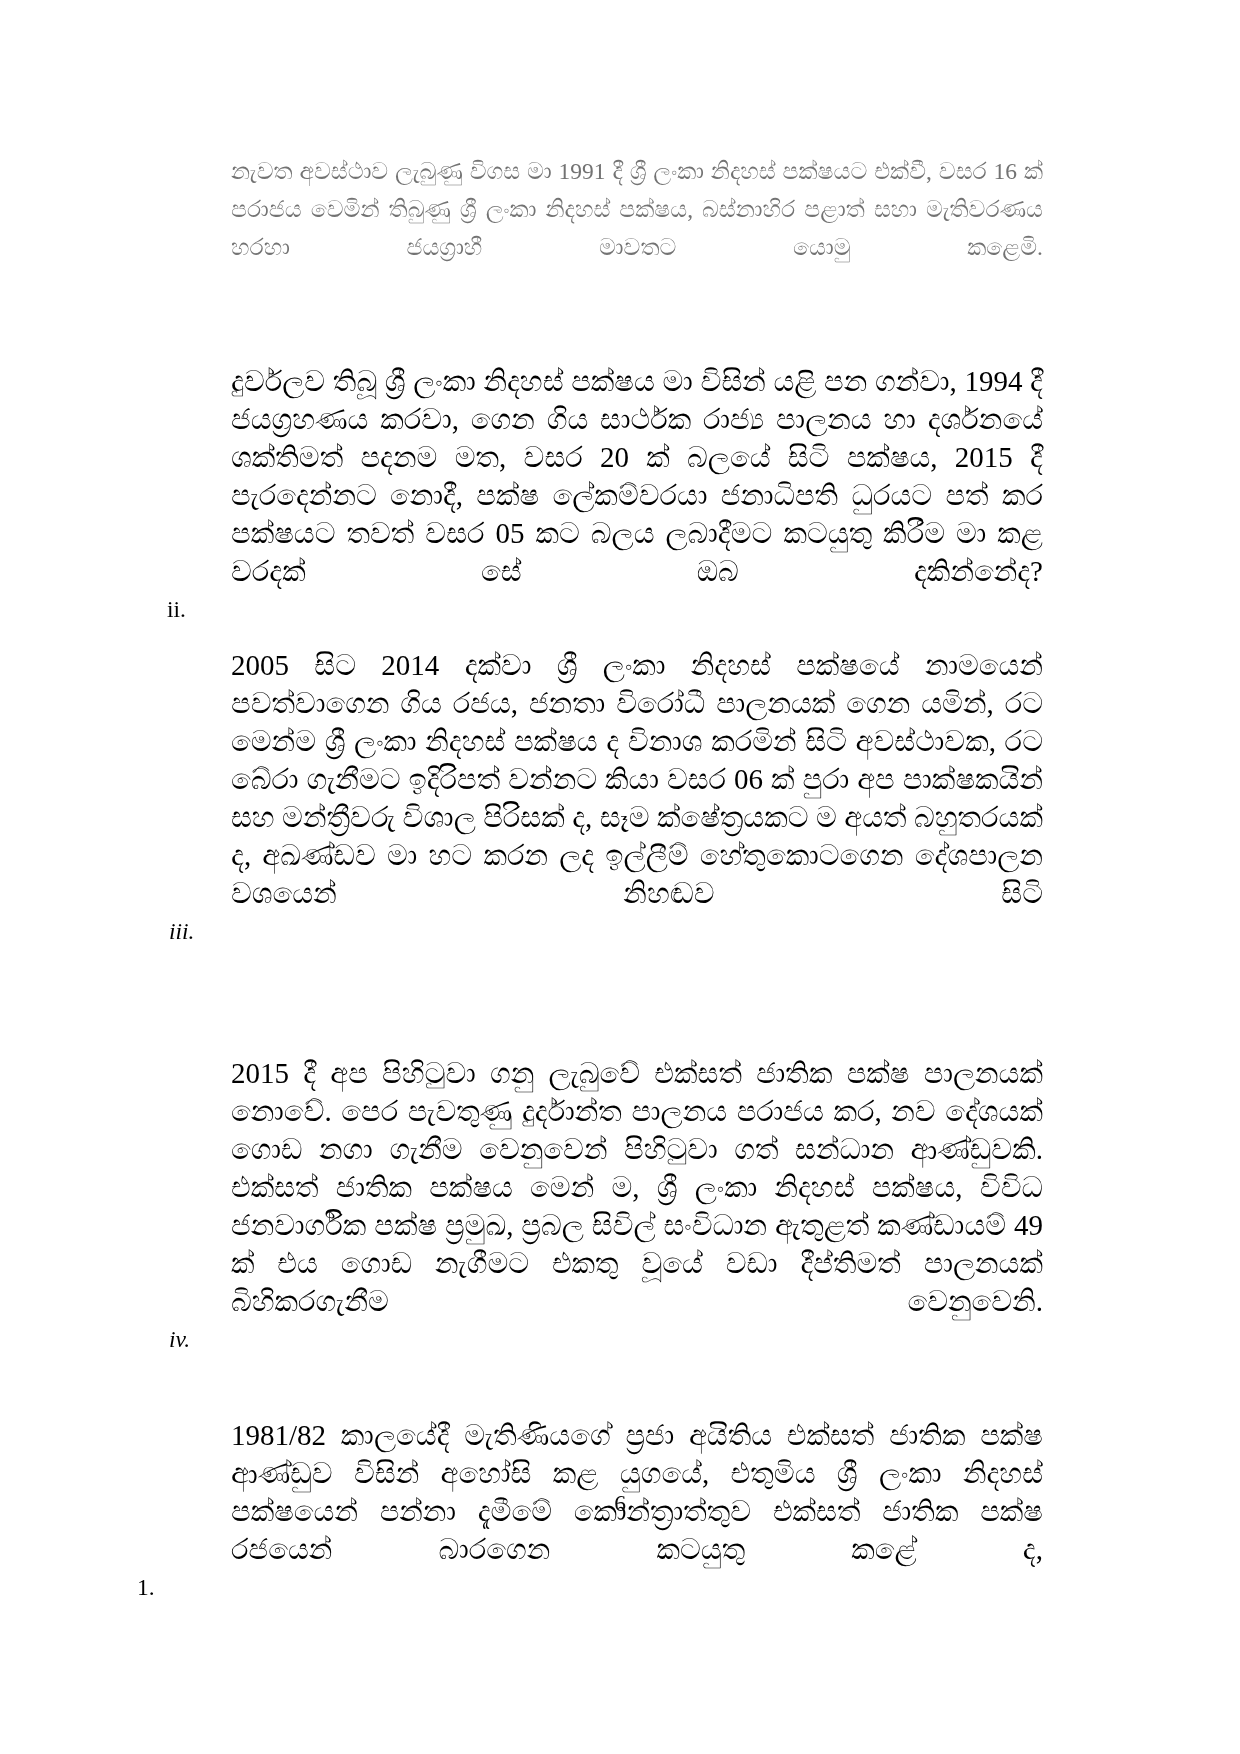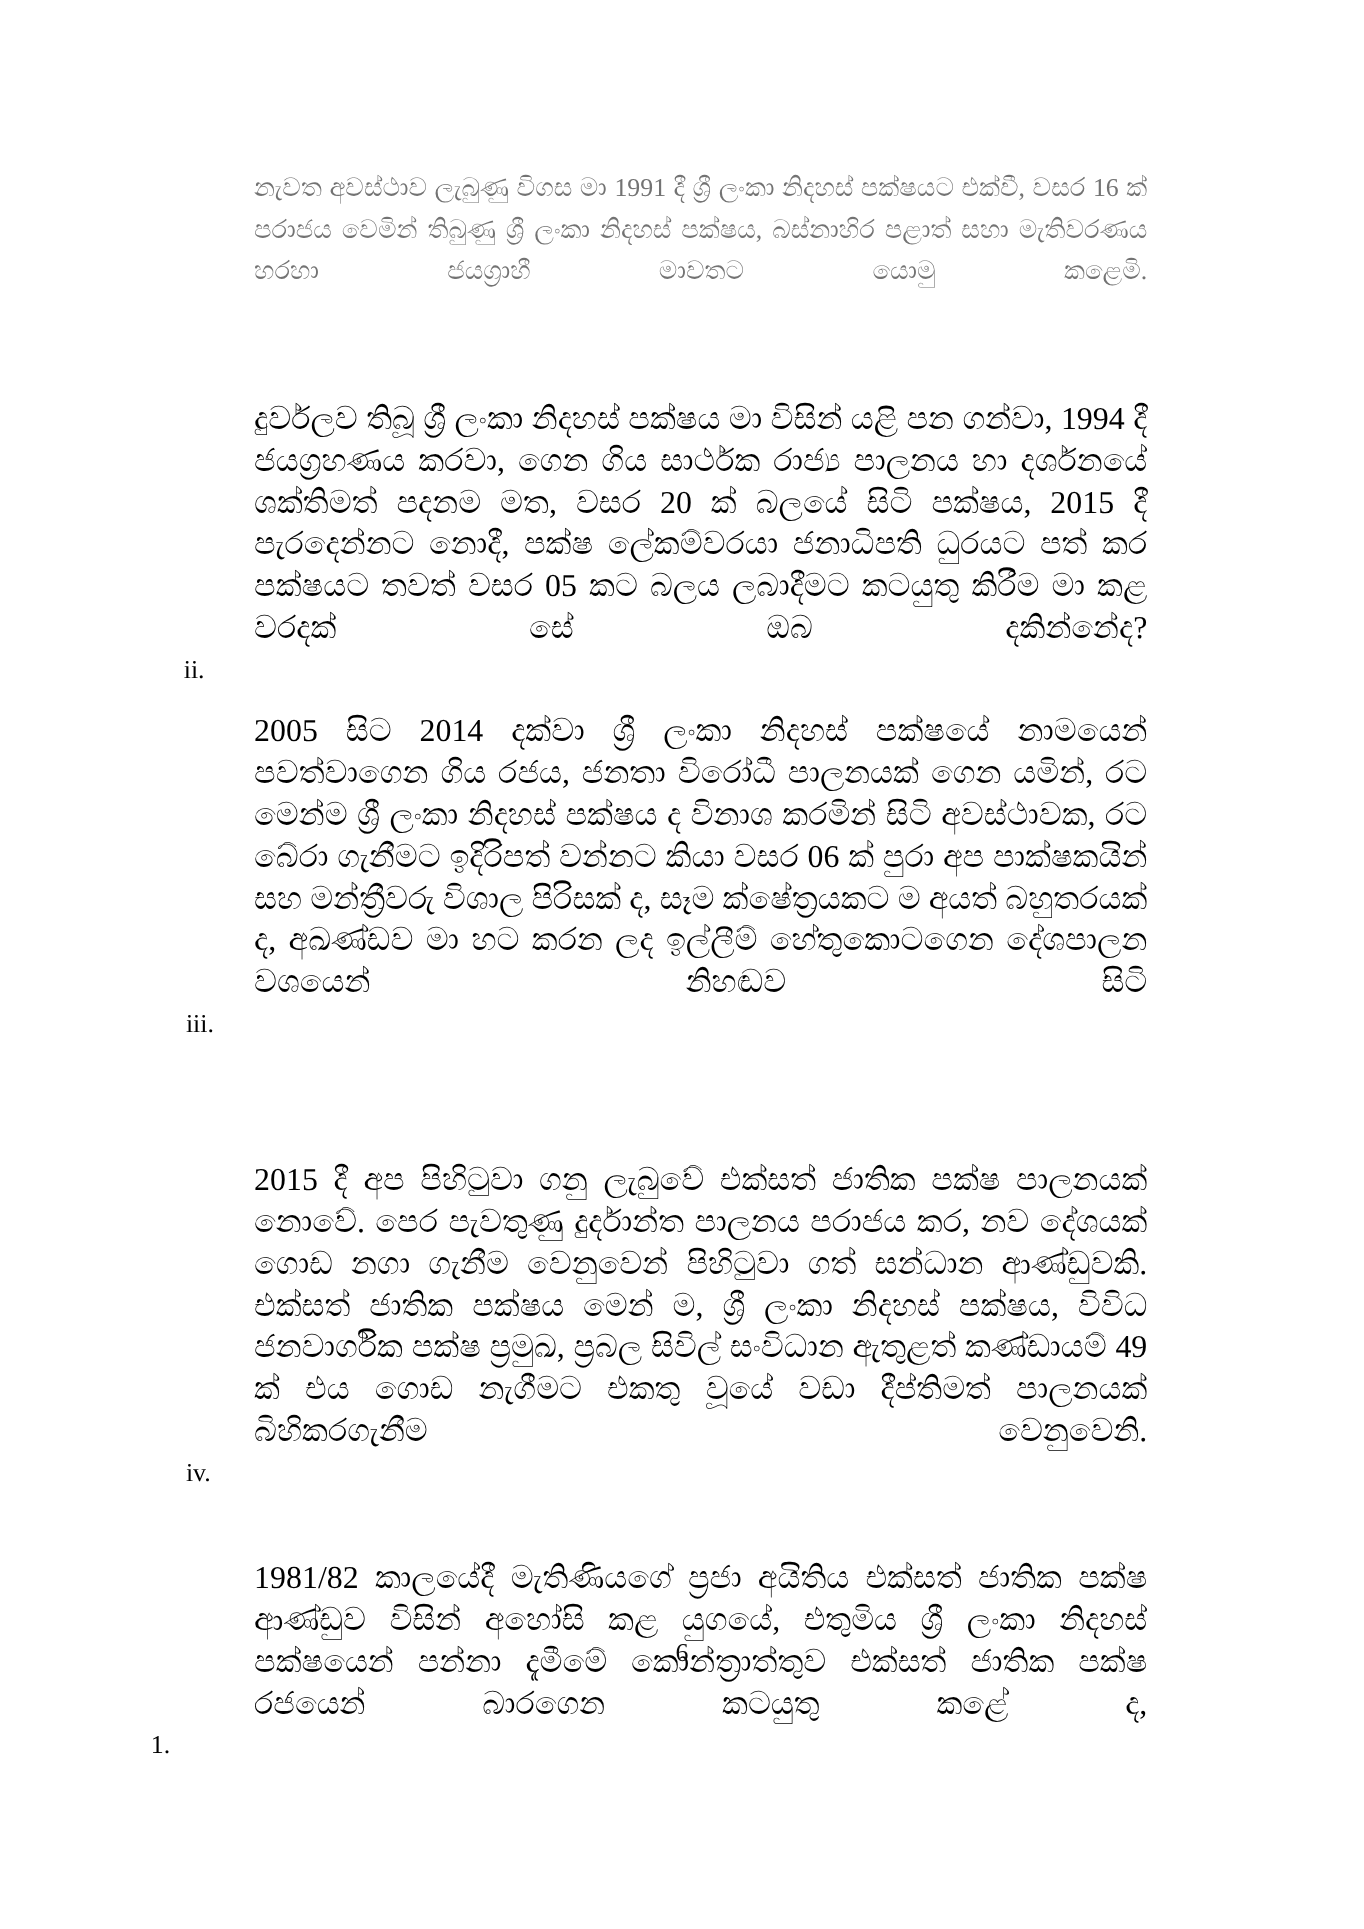--- a/index.html
+++ b/index.html
@@ -57,6 +57,7 @@
   }
   .item.deep .marker {
     padding-left: 32px;
+    font-style: italic;
   }
   .item .text {
     flex: 1 1 auto;

